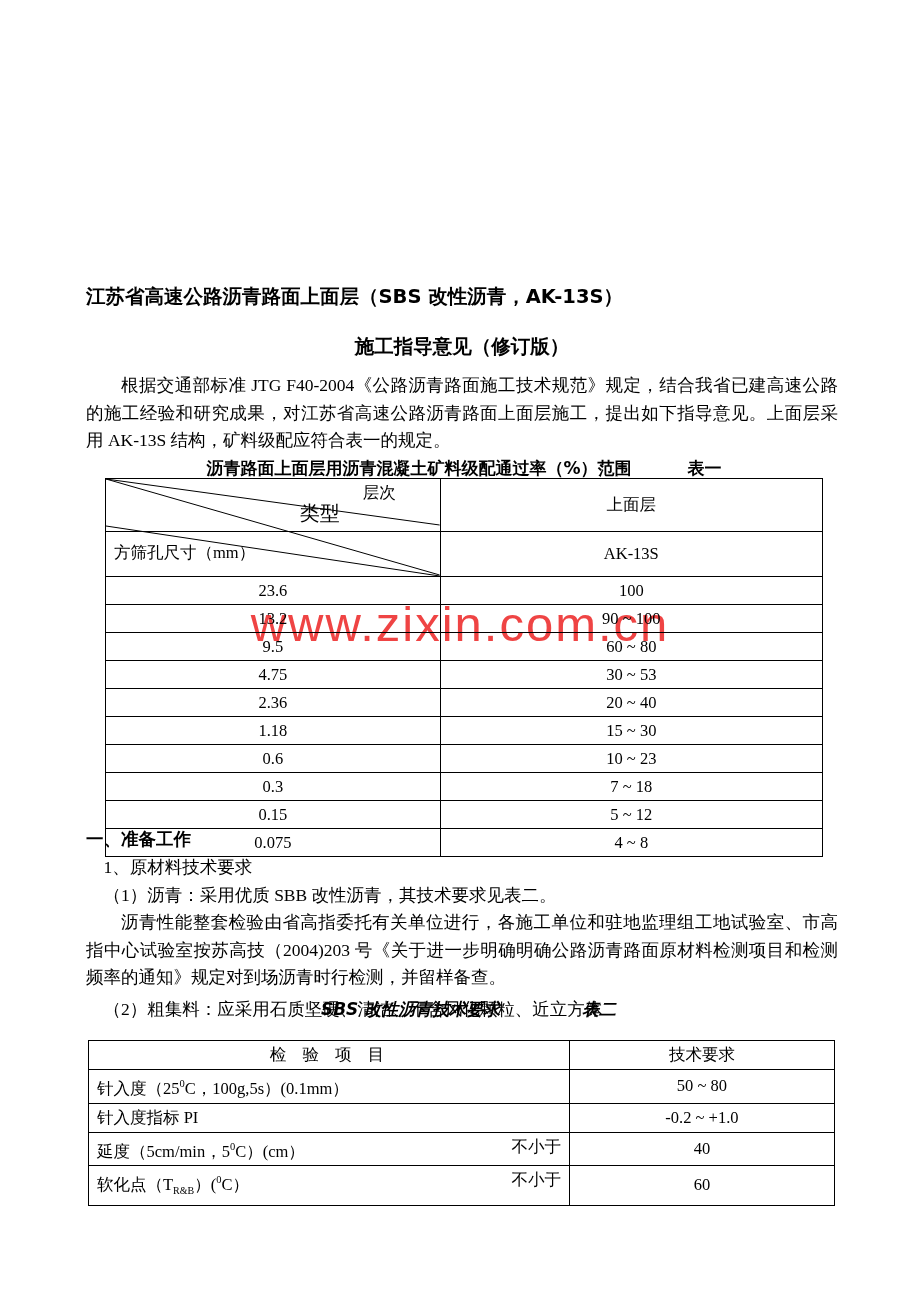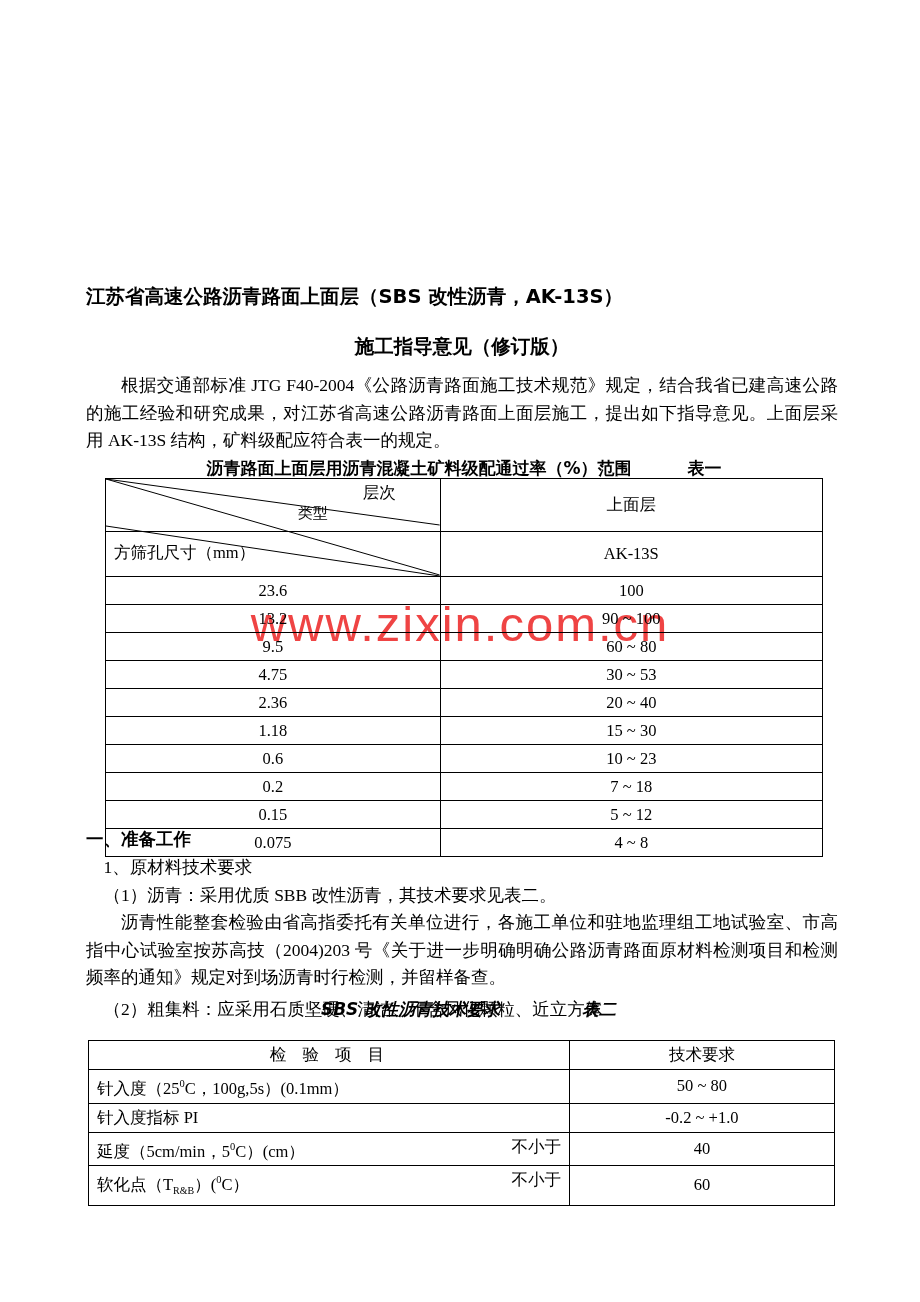--- a/index.html
+++ b/index.html
@@ -143,9 +143,9 @@
   }
   .lbl-leixing {
     position: absolute;
-    right: 112px;
+    right: 100px;
     top: 24px;
-    font-size: 15px;
+    font-size: 20px;
     line-height: 20px;
   }
   .lbl-fangshai {

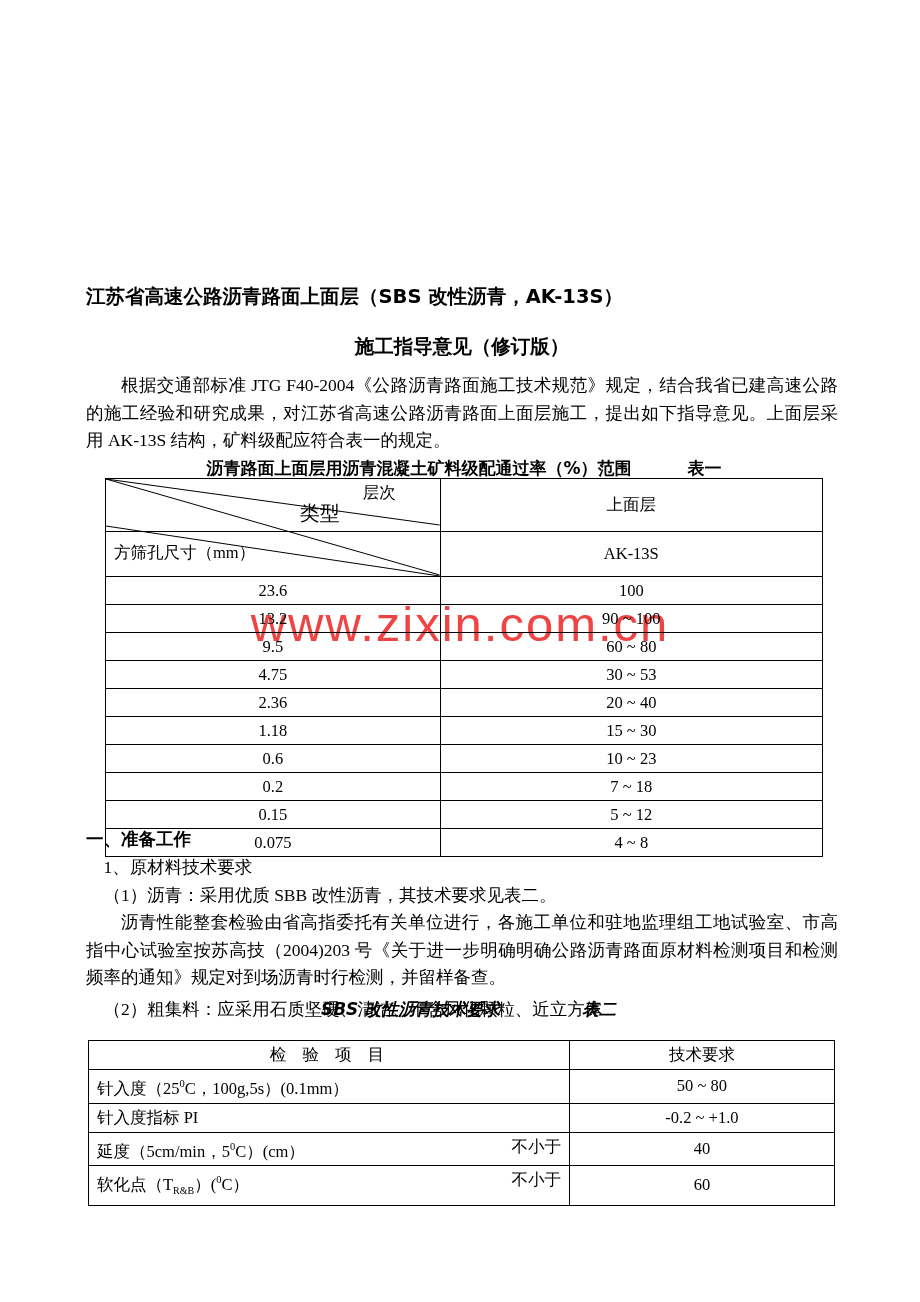--- a/index.html
+++ b/index.html
@@ -282,7 +282,7 @@
             <td class="c2 row">10 ~ 23</td>
           </tr>
           <tr>
-            <td class="c1 row">0.2</td>
+            <td class="c1 row">0.3</td>
             <td class="c2 row">7 ~ 18</td>
           </tr>
           <tr>

